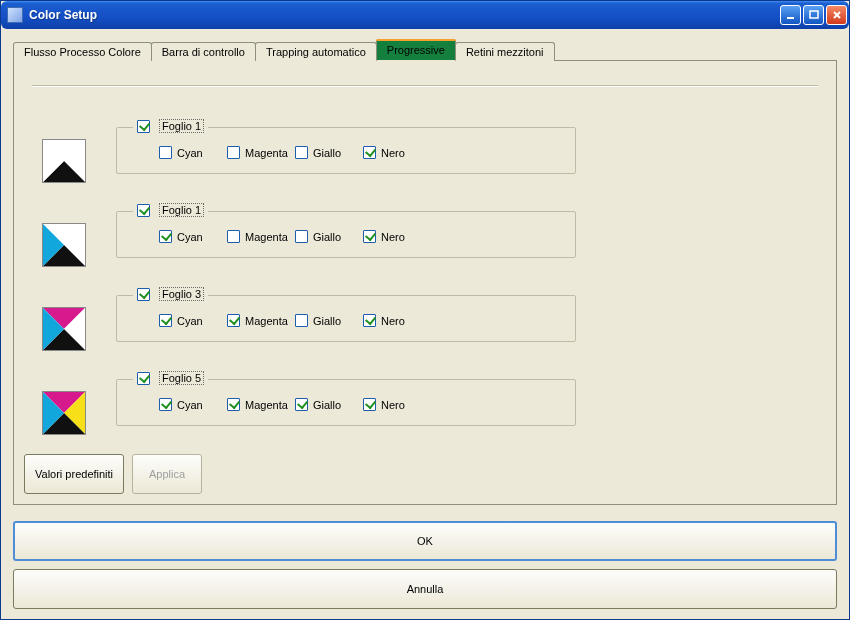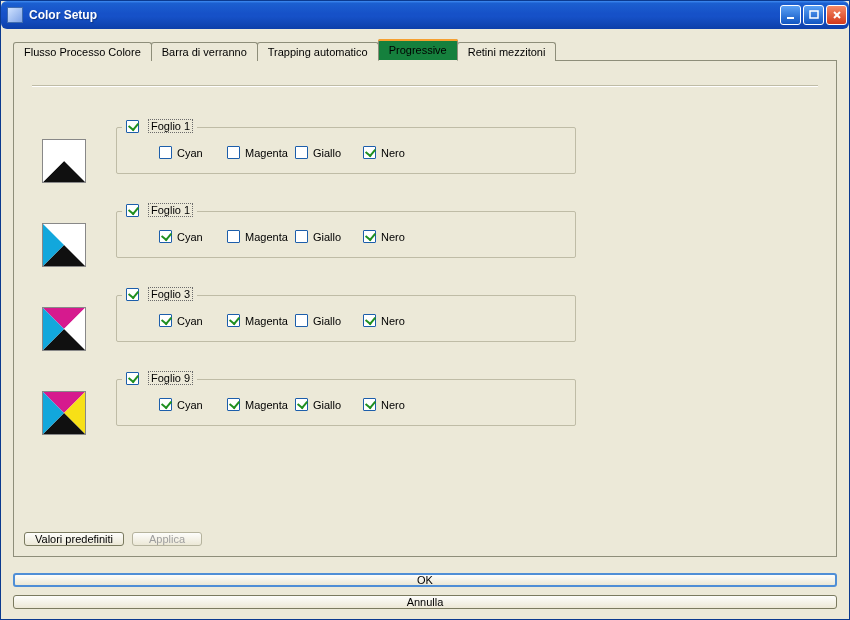--- a/index.html
+++ b/index.html
@@ -279,7 +279,7 @@
         <span>Flusso Processo Colore</span>
       </div>
       <div class="tab">
-        <span>Barra di verranno</span>
+        <span>Barra di controllo</span>
       </div>
       <div class="tab">
         <span>Trapping automatico</span>

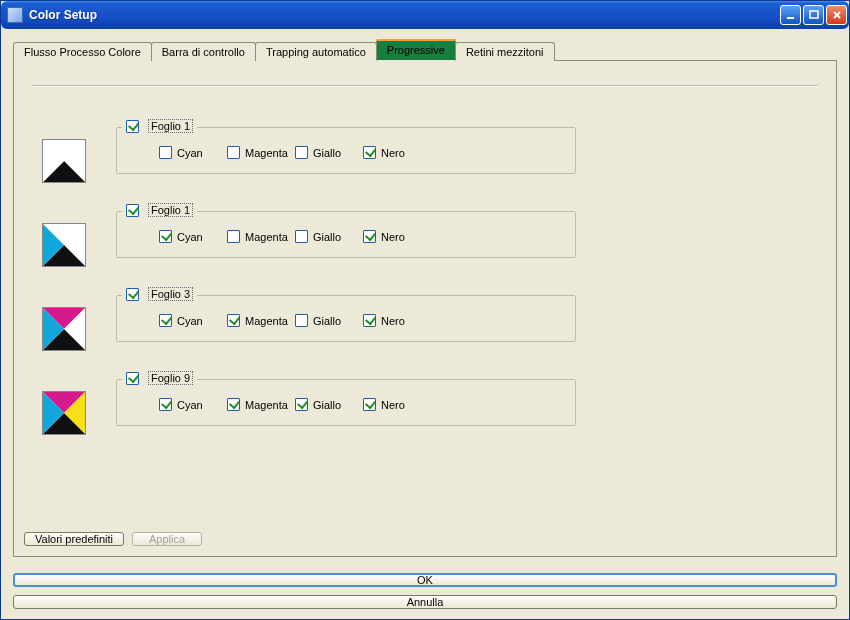--- a/index.html
+++ b/index.html
@@ -164,7 +164,7 @@
   .groupbox .legend {
     position: absolute;
     top: -9px;
-    left: 5px;
+    left: 16px;
     background: #ece9d8;
     padding: 0 4px;
     display: flex;

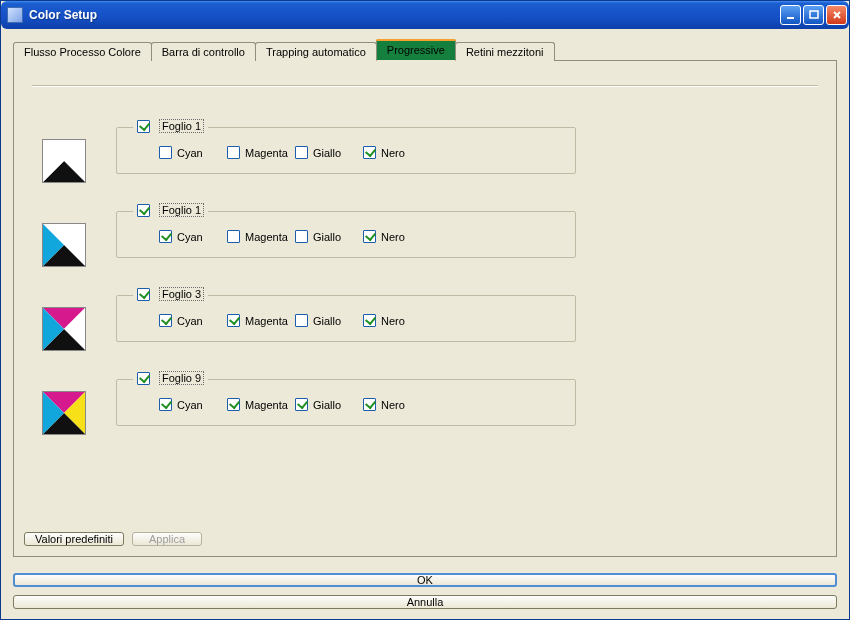--- a/index.html
+++ b/index.html
@@ -410,7 +410,7 @@
             <div class="groupbox">
               <div class="legend">
                 <span class="cb checked"></span>
-                <span class="legend-text">Foglio 9</span>
+                <span class="legend-text">Foglio 5</span>
               </div>
               <div class="check-row">
                 <div class="check-item">

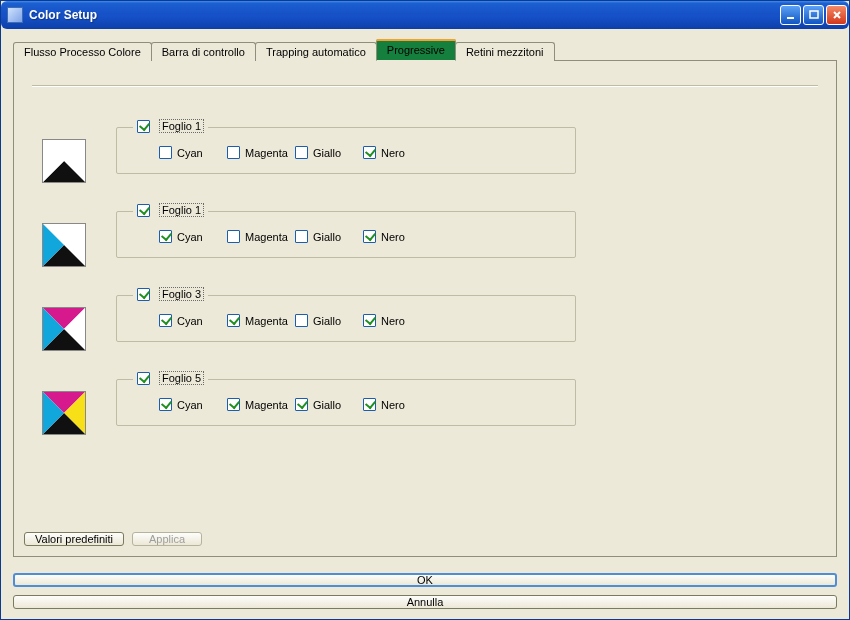--- a/index.html
+++ b/index.html
@@ -217,7 +217,7 @@
   }
   .btn {
     min-width: 70px;
-    height: 14px;
+    height: 40px;
     border: 1px solid #7a7a5f;
     border-radius: 3px;
     background: linear-gradient(to bottom, #fdfdfb, #ece8d6);

